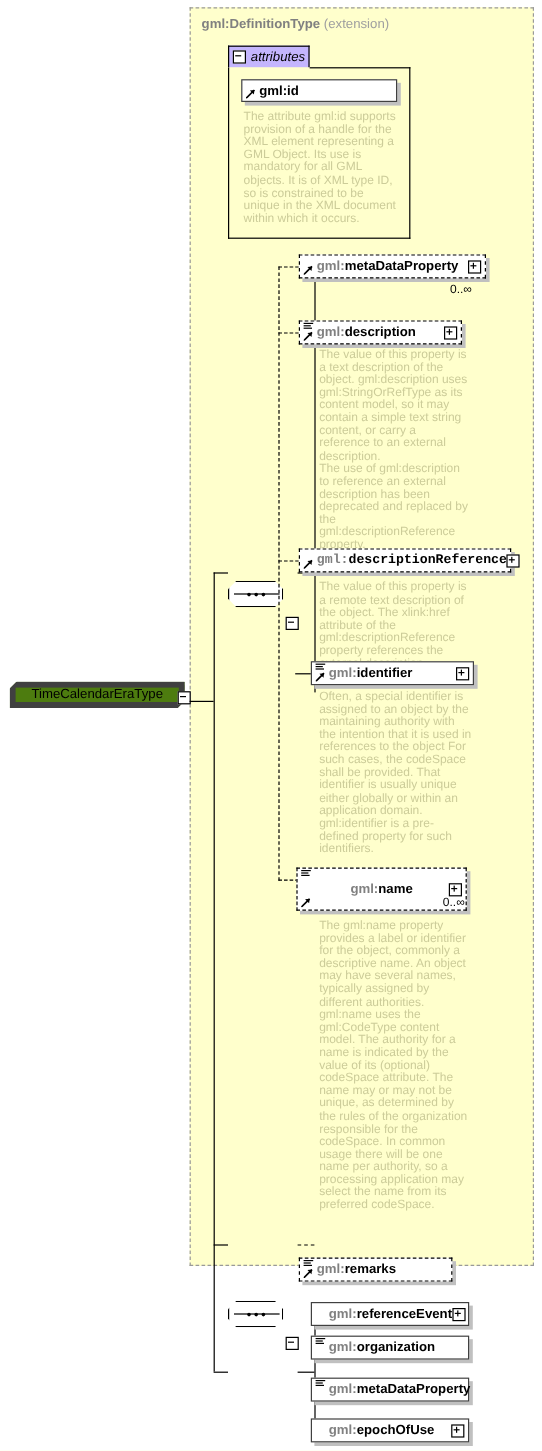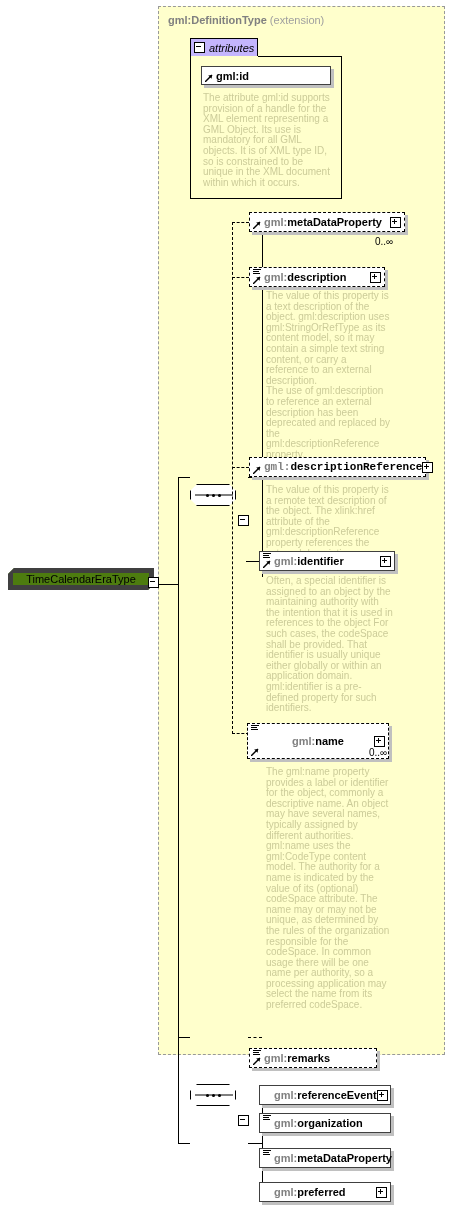--- a/index.html
+++ b/index.html
@@ -355,7 +355,7 @@
 <div class="abs ln" style="left:262px;top:1192px;width:12px;height:1px;"></div>
 <div class="abs node solid" style="left:259px;top:1182px;width:132px;height:20px;">
   <span class="lbl">
-    <span class="pfx">gml:</span><span class="loc">preferred</span>
+    <span class="pfx">gml:</span><span class="loc">epochOfUse</span>
   </span>
   <span class="expander plus"></span>
 </div>

